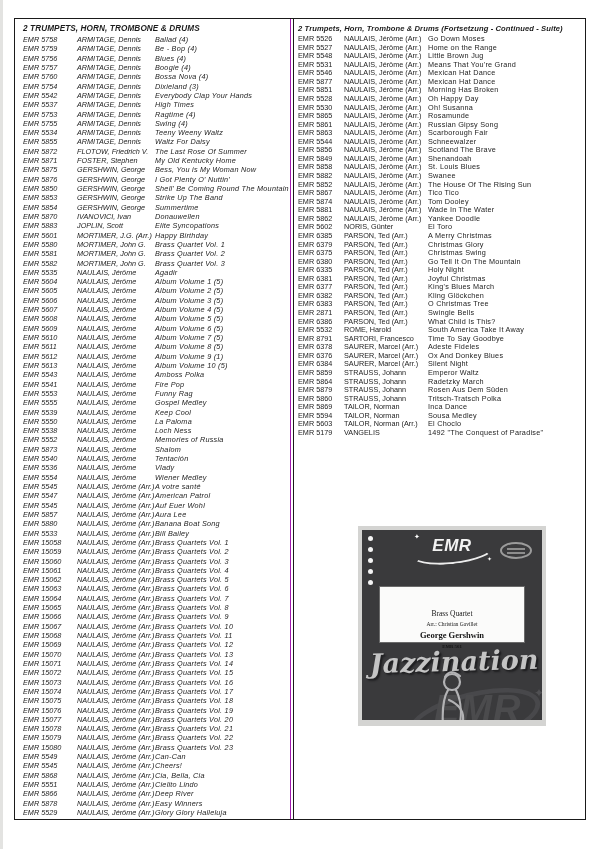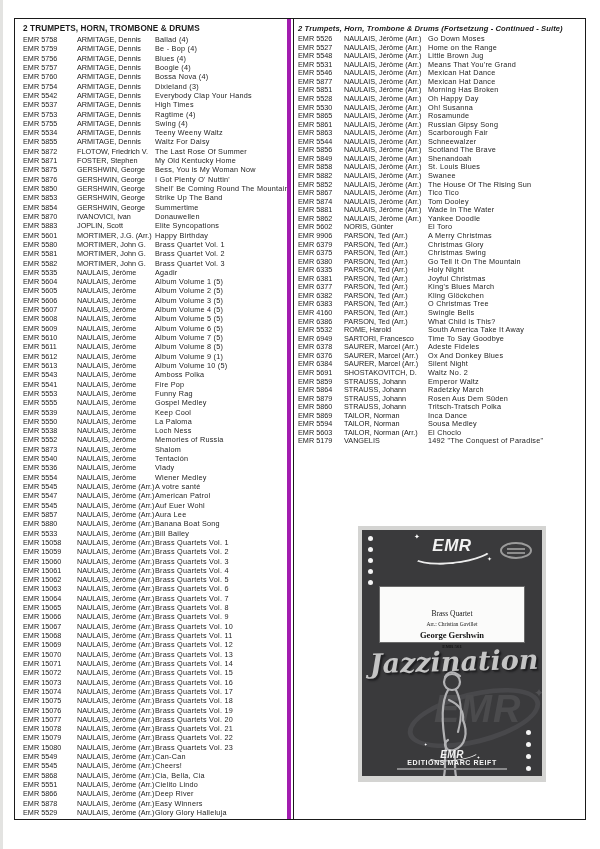--- a/index.html
+++ b/index.html
@@ -11,7 +11,7 @@
   .catalog-frame{position:absolute;left:14px;top:18px;width:572px;height:802px;
        border:1.5px solid #1a1a1a;display:flex;box-sizing:border-box;background:#fff;}
   .col{box-sizing:border-box;padding:4px 0 0 6px;overflow:hidden;}
-  .col-left{width:276px;border-right:4px solid #a21caf;}
+  .col-left{width:276px;border-right:1px solid #a21caf;font-style:italic;}
   .col-right{flex:1;border-left:1px solid #1a1a1a;margin-left:2px;padding-left:2px;position:relative;}
 
   .col-header{font-size:8.2px;font-weight:bold;letter-spacing:.1px;margin:1px 0 2px 2px;white-space:nowrap;}

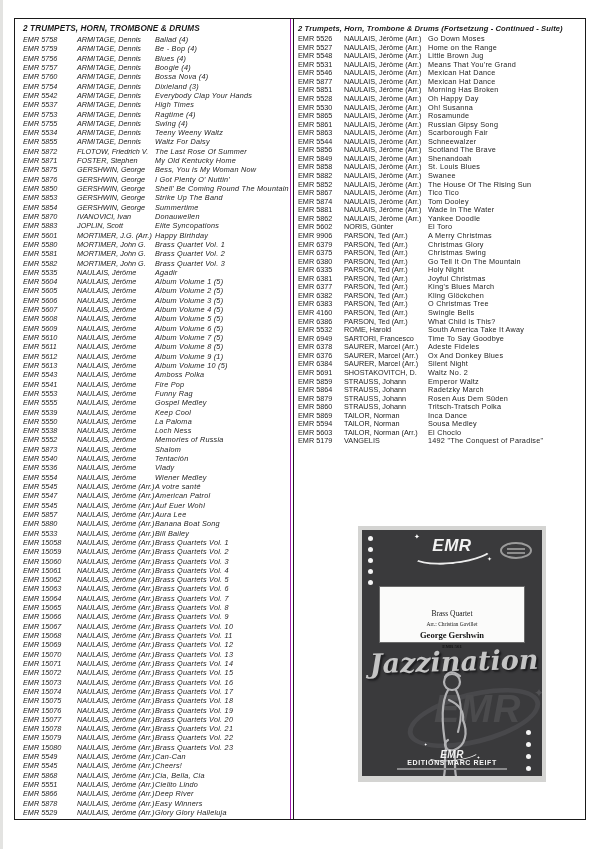--- a/index.html
+++ b/index.html
@@ -636,7 +636,7 @@
           <span class="col-title">El Toro</span>
         </div>
         <div class="row">
-          <span class="col-no">EMR 9906</span>
+          <span class="col-no">EMR 6385</span>
           <span class="col-composer">PARSON, Ted (Arr.)</span>
           <span class="col-title">A Merry Christmas</span>
         </div>

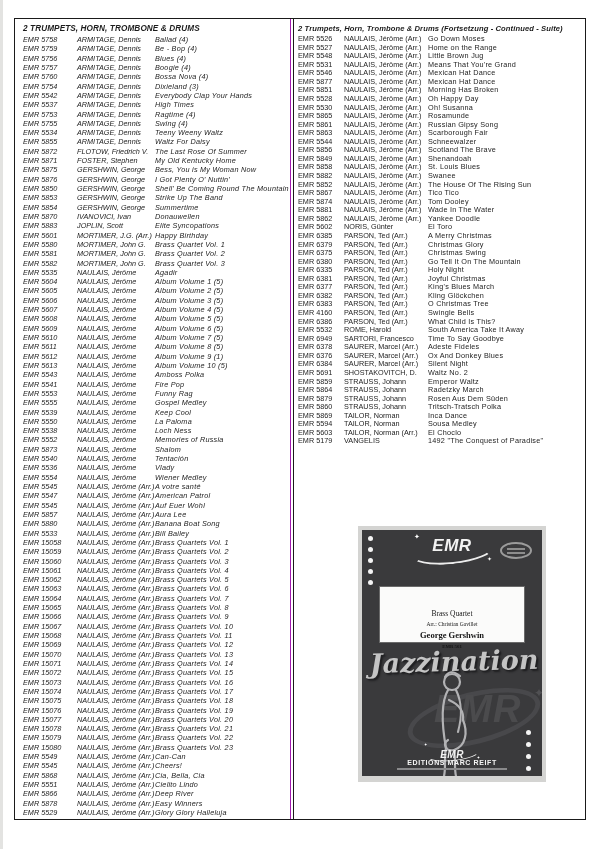--- a/index.html
+++ b/index.html
@@ -681,7 +681,7 @@
           <span class="col-title">O Christmas Tree</span>
         </div>
         <div class="row">
-          <span class="col-no">EMR 4160</span>
+          <span class="col-no">EMR 2871</span>
           <span class="col-composer">PARSON, Ted (Arr.)</span>
           <span class="col-title">Swingle Bells</span>
         </div>

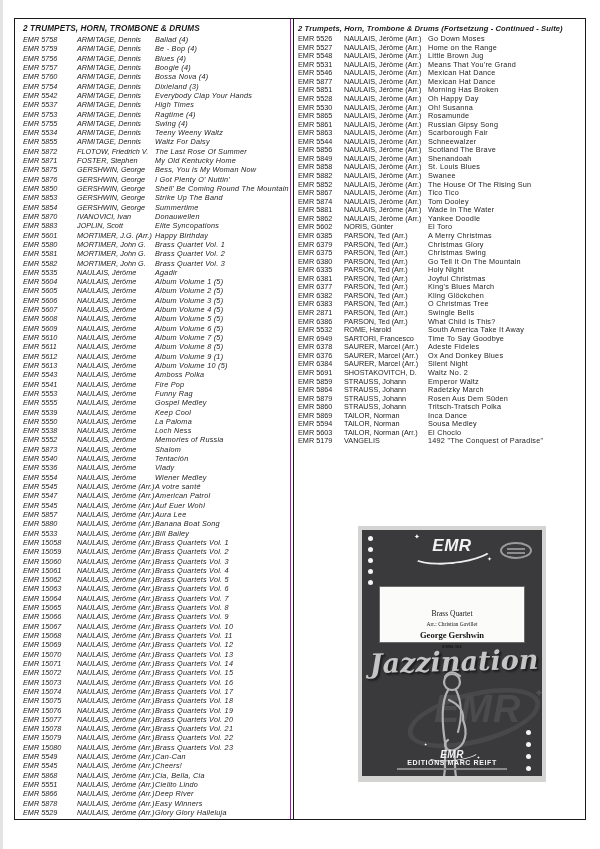--- a/index.html
+++ b/index.html
@@ -696,7 +696,7 @@
           <span class="col-title">South America Take It Away</span>
         </div>
         <div class="row">
-          <span class="col-no">EMR 6949</span>
+          <span class="col-no">EMR 8791</span>
           <span class="col-composer">SARTORI, Francesco</span>
           <span class="col-title">Time To Say Goodbye</span>
         </div>

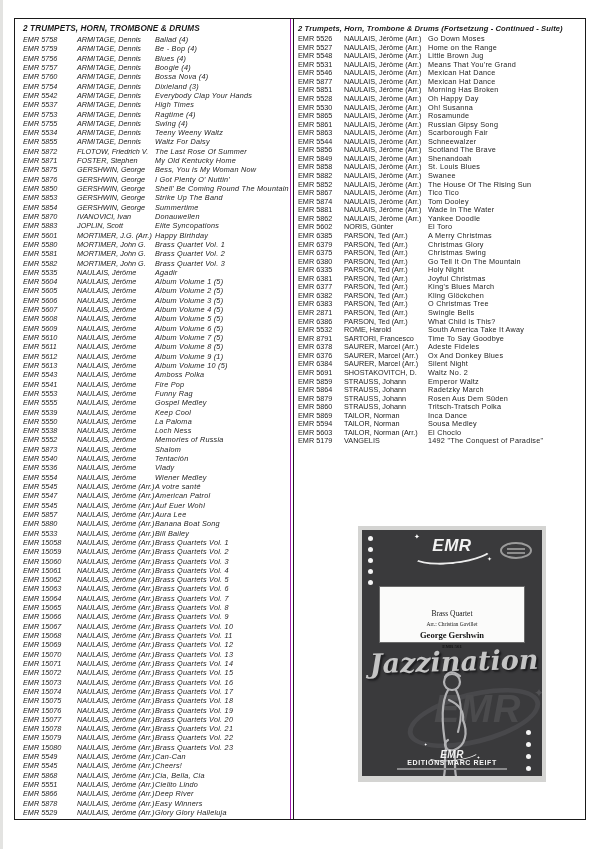--- a/index.html
+++ b/index.html
@@ -714,11 +714,6 @@
           <span class="col-no">EMR 6384</span>
           <span class="col-composer">SAURER, Marcel (Arr.)</span>
           <span class="col-title">Silent Night</span>
-        </div>
-        <div class="row">
-          <span class="col-no">EMR 5691</span>
-          <span class="col-composer">SHOSTAKOVITCH, D.</span>
-          <span class="col-title">Waltz No. 2</span>
         </div>
         <div class="row">
           <span class="col-no">EMR 5859</span>

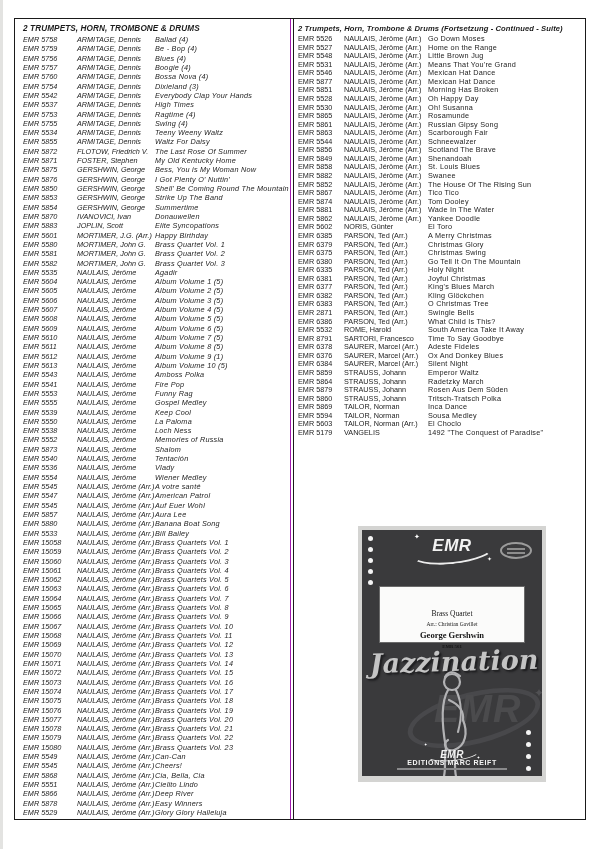--- a/index.html
+++ b/index.html
@@ -27,7 +27,7 @@
   .col-right .row .col-composer{width:84px;flex:0 0 84px;}
 
   
-  .cover-photo{position:absolute;left:358px;top:526px;width:188px;height:256px;
+  .cover-photo{position:absolute;left:358px;top:526px;width:188px;height:200px;
        background:#d4d4d2;padding:0;box-sizing:border-box;}
   .cover{position:absolute;left:4px;top:4px;right:4px;bottom:6px;background:#3a3a3c;overflow:hidden;}
 

